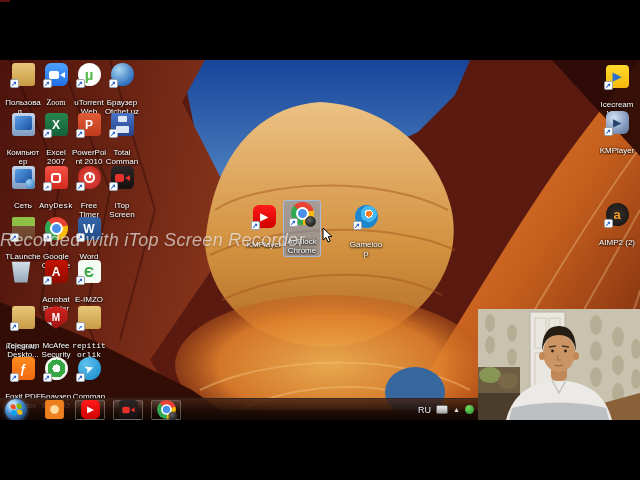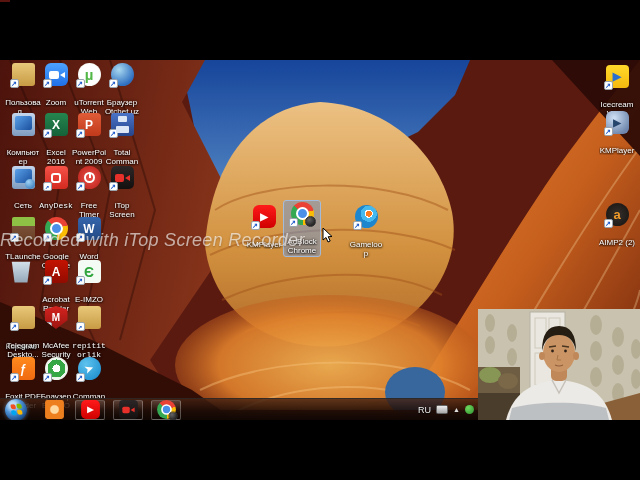--- a/index.html
+++ b/index.html
@@ -169,7 +169,7 @@
           </span>
           <div class="lbl">Пользовал...</div>
         </div>
-        <div class="desk-icon" style="left: 38px; top: 2px;">
+        <div class="desk-icon" style="left: 38px; top: 2px; font-family: Liberation Serif, serif;">
           <span class="ia ia-zoom" style="background: linear-gradient(rgb(77, 162, 255), rgb(31, 111, 232)); border-radius: 6px;">
             <span class="sc">↗</span>
           </span>

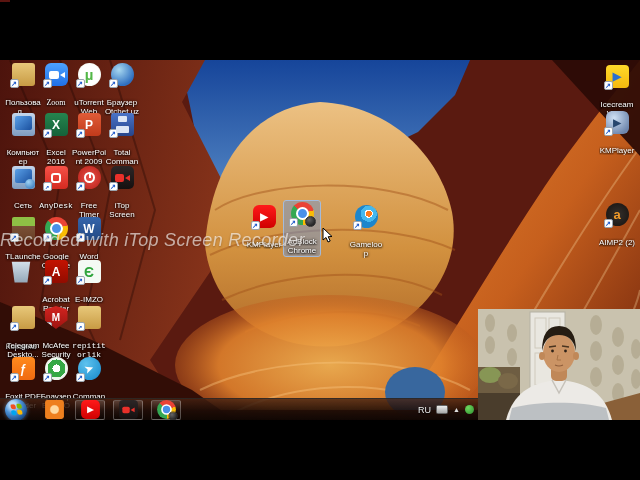--- a/index.html
+++ b/index.html
@@ -197,7 +197,7 @@
             <span class="glyph" style="color: rgb(255, 255, 255);">X</span>
             <span class="sc">↗</span>
           </span>
-          <div class="lbl">Excel 2016</div>
+          <div class="lbl">Excel 2007</div>
         </div>
         <div class="desk-icon" style="left: 71px; top: 52px;">
           <span class="ia ia-powerpoint" style="background: linear-gradient(rgb(224, 92, 56), rgb(193, 58, 27));">

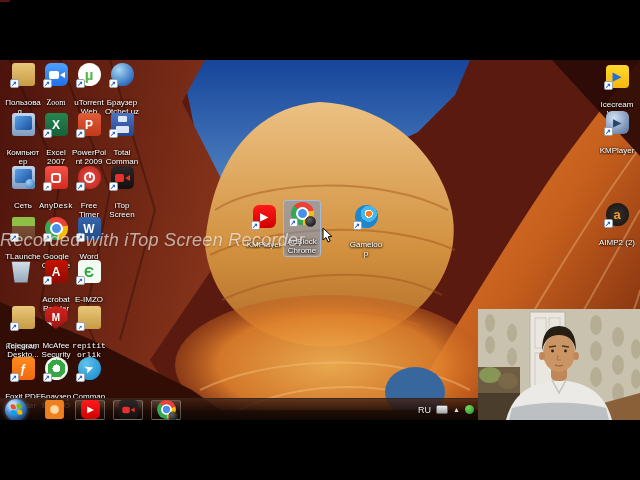--- a/index.html
+++ b/index.html
@@ -204,7 +204,7 @@
             <span class="glyph" style="color: rgb(255, 255, 255);">P</span>
             <span class="sc">↗</span>
           </span>
-          <div class="lbl">PowerPoint 2009</div>
+          <div class="lbl">PowerPoint 2010</div>
         </div>
         <div class="desk-icon" style="left: 104px; top: 52px;">
           <span class="ia ia-total-commander">

